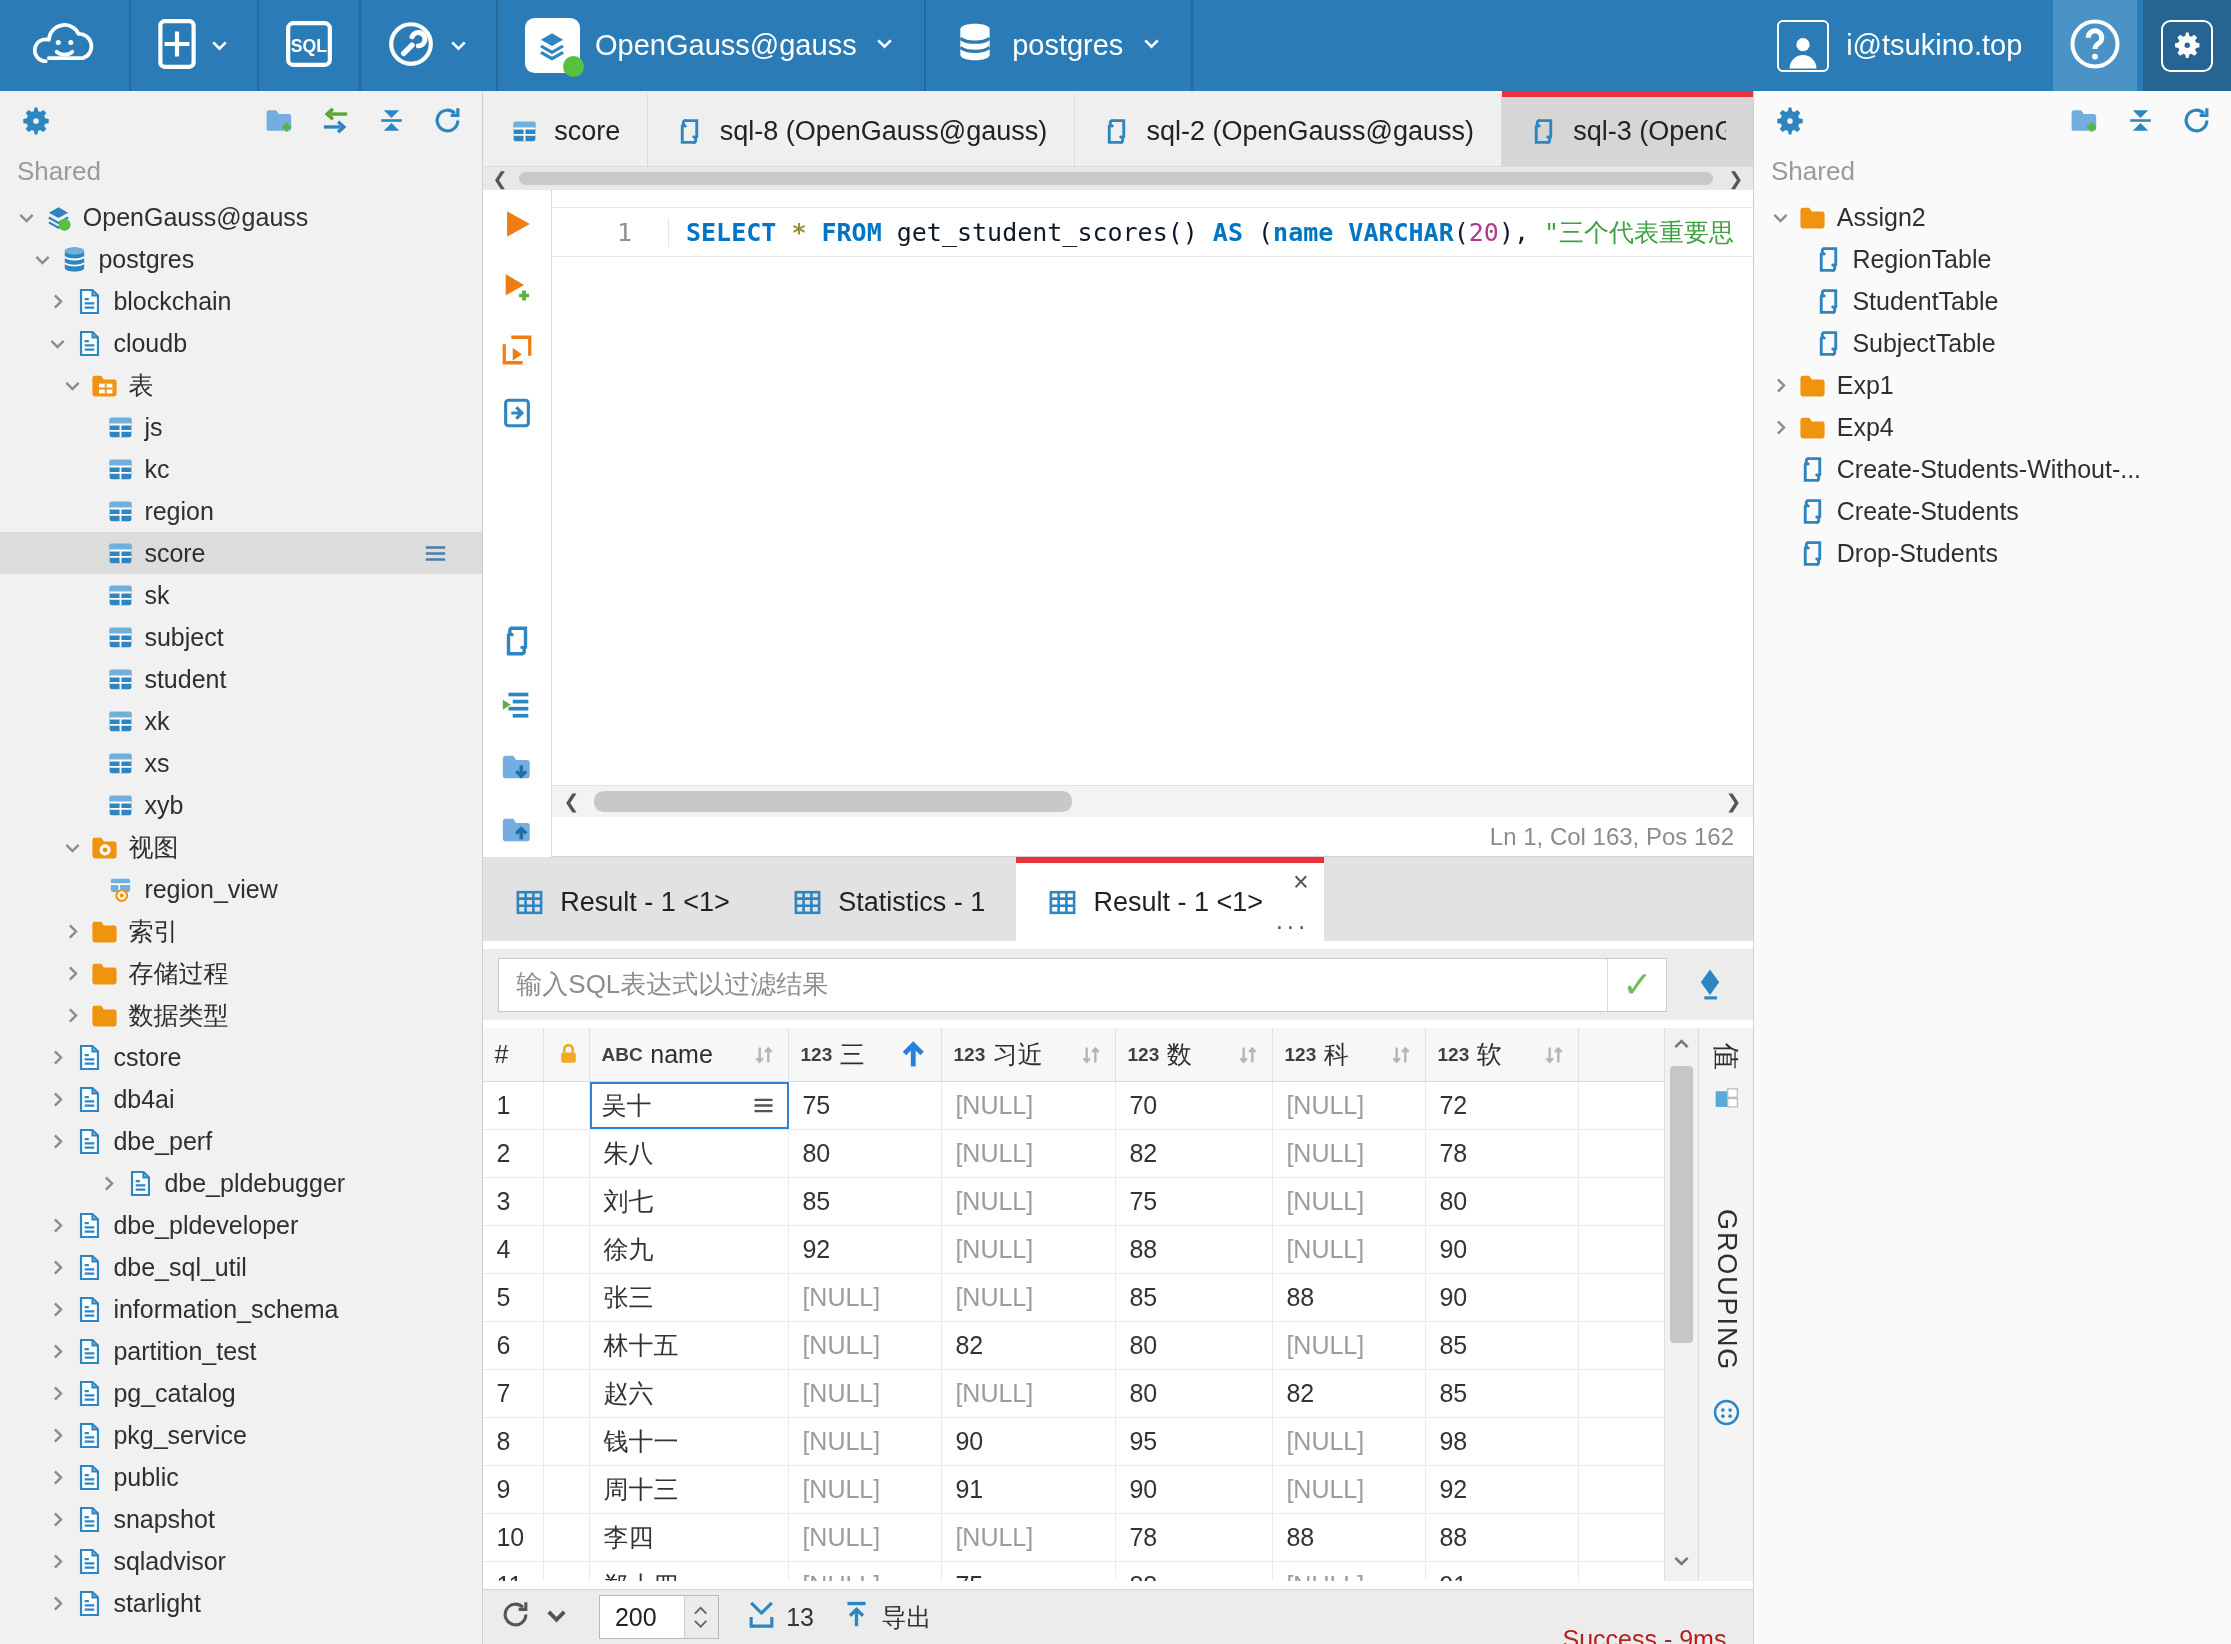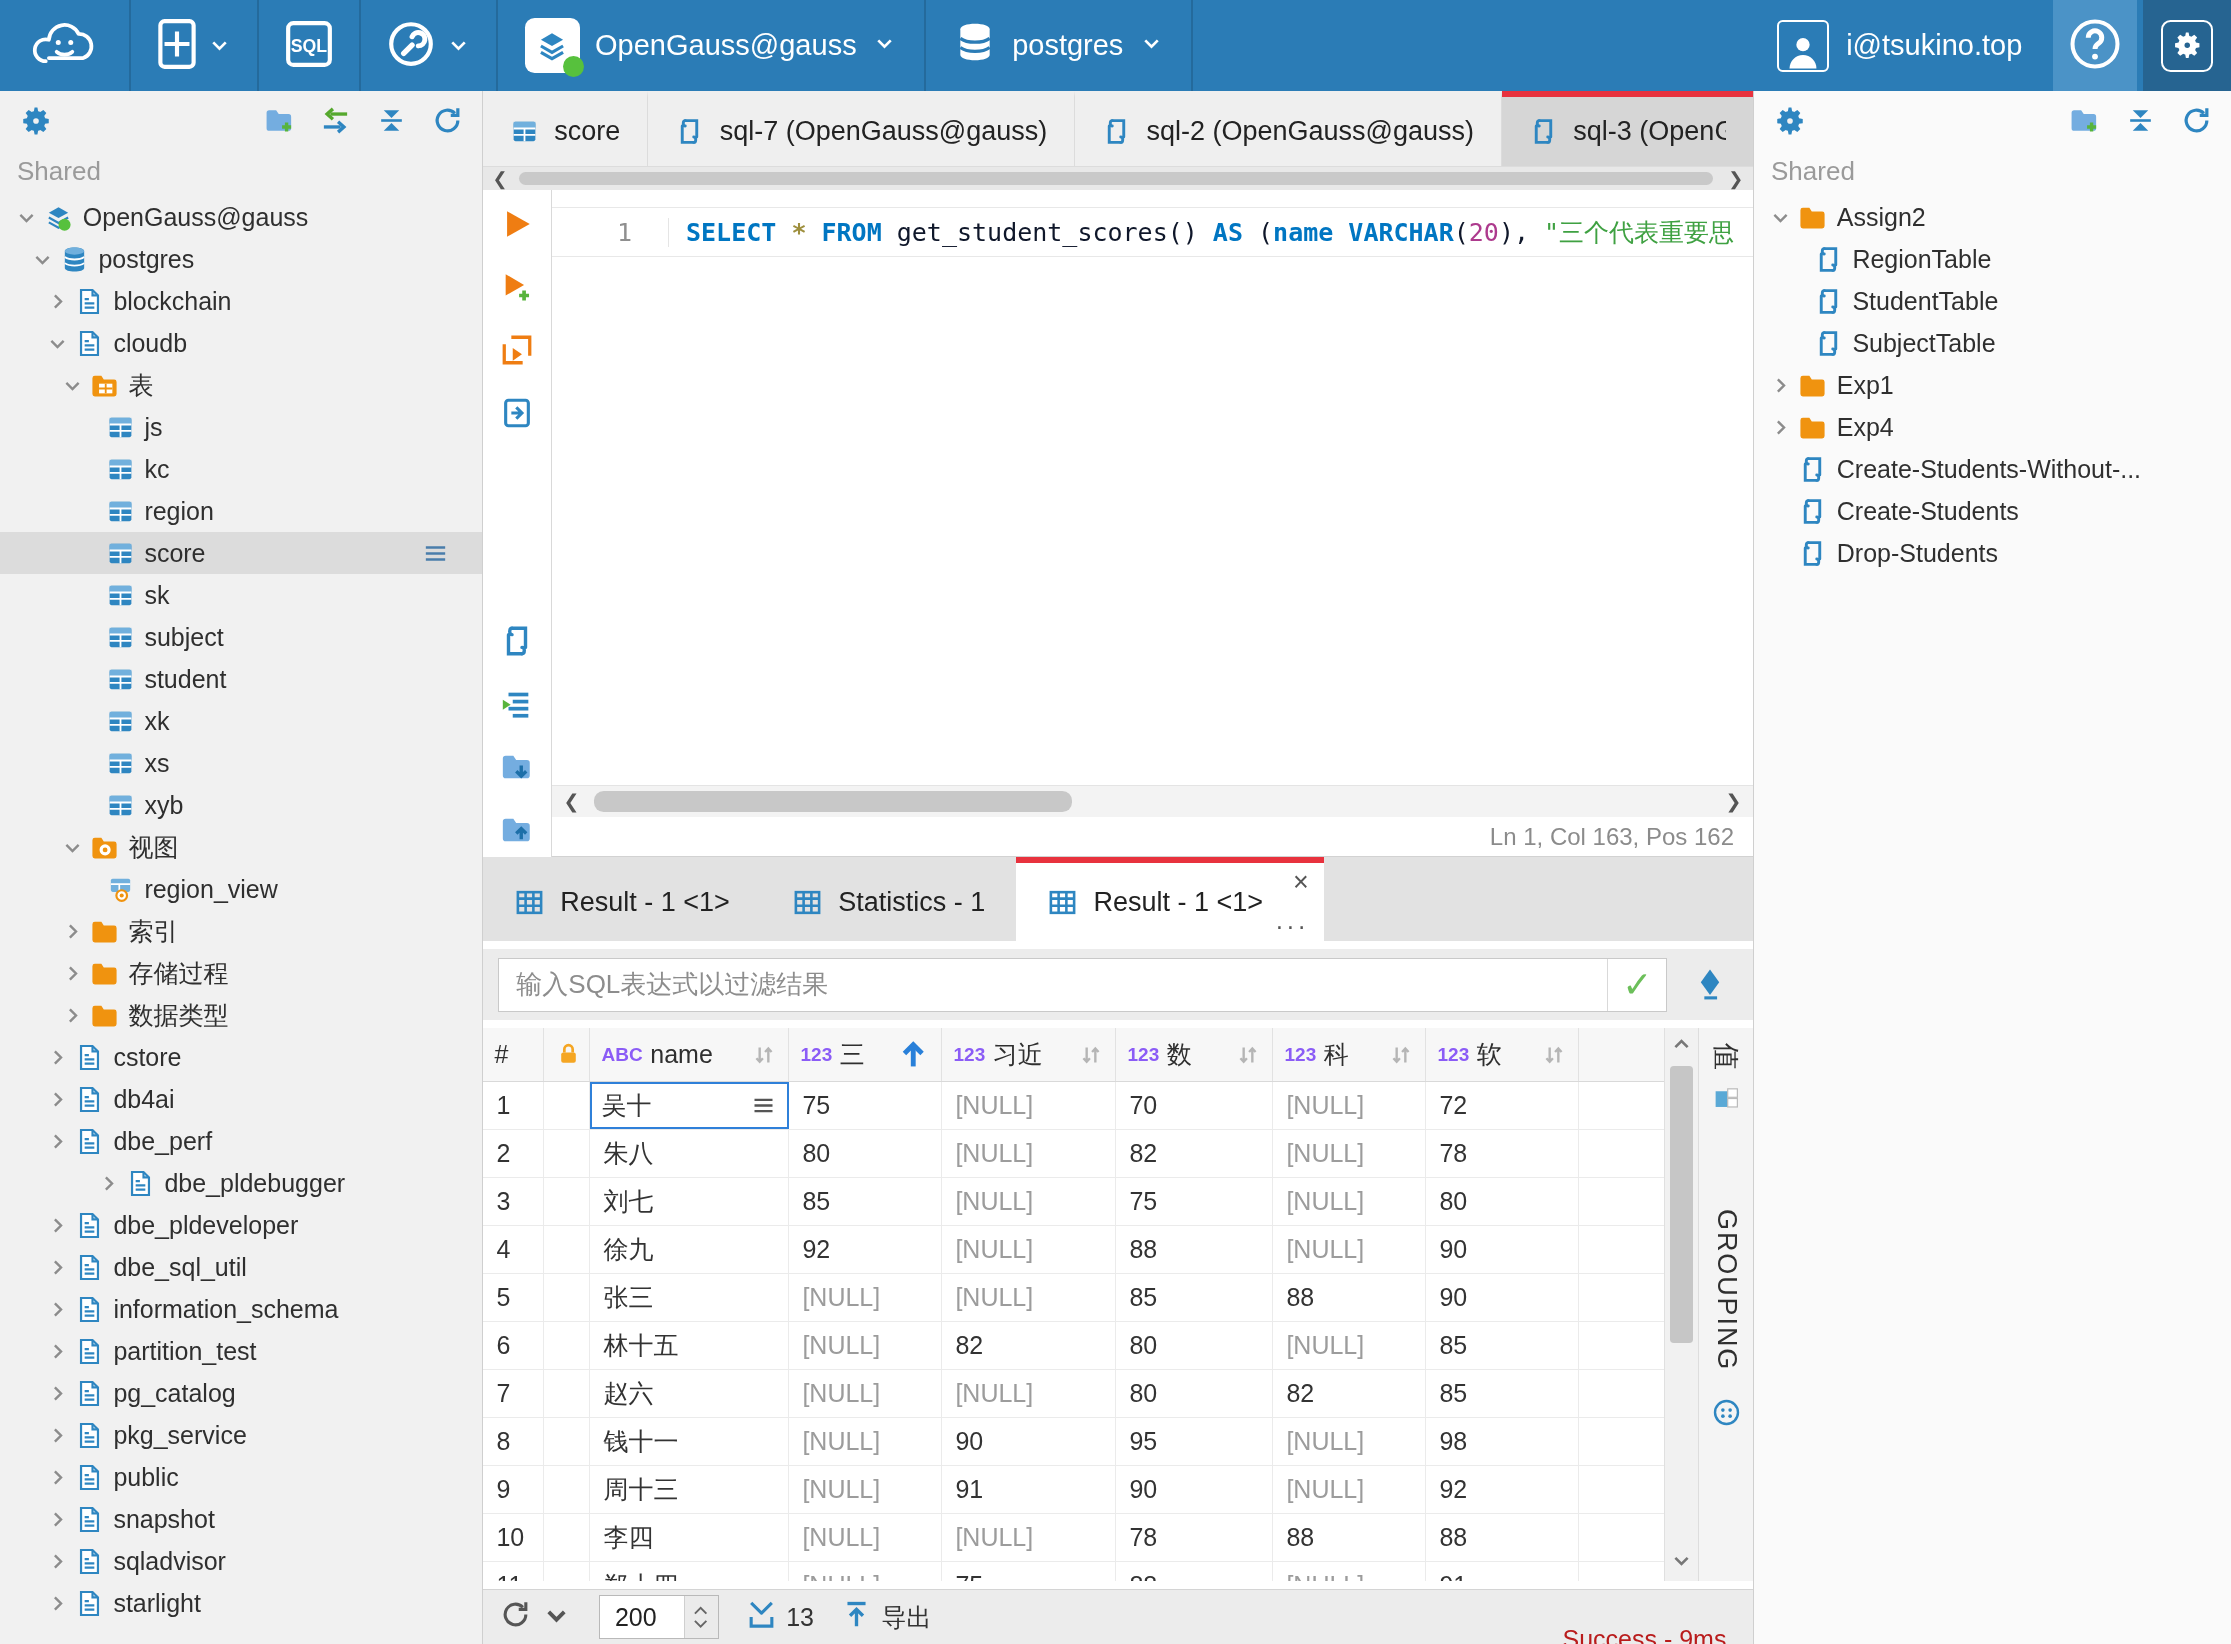--- a/index.html
+++ b/index.html
@@ -738,7 +738,7 @@
                   <path d="M15.5 21H6V7.5"></path>
                   <path d="M8.5 3c-2.2 0-2.2 4.5 0 4.5M15.5 21c2.2 0 2.2-4.5 0-4.5"></path>
                 </svg></span></span>
-            <span style="overflow: hidden;">sql-7 (OpenGauss@gauss)</span>
+            <span style="overflow: hidden;">sql-8 (OpenGauss@gauss)</span>
           </div>
           <div class="etab">
             <span><span><svg viewBox="0 0 24 24" fill="none" stroke="#2e86c1" stroke-width="2.4" stroke-linecap="round" width="29" height="29" style="display: block;">

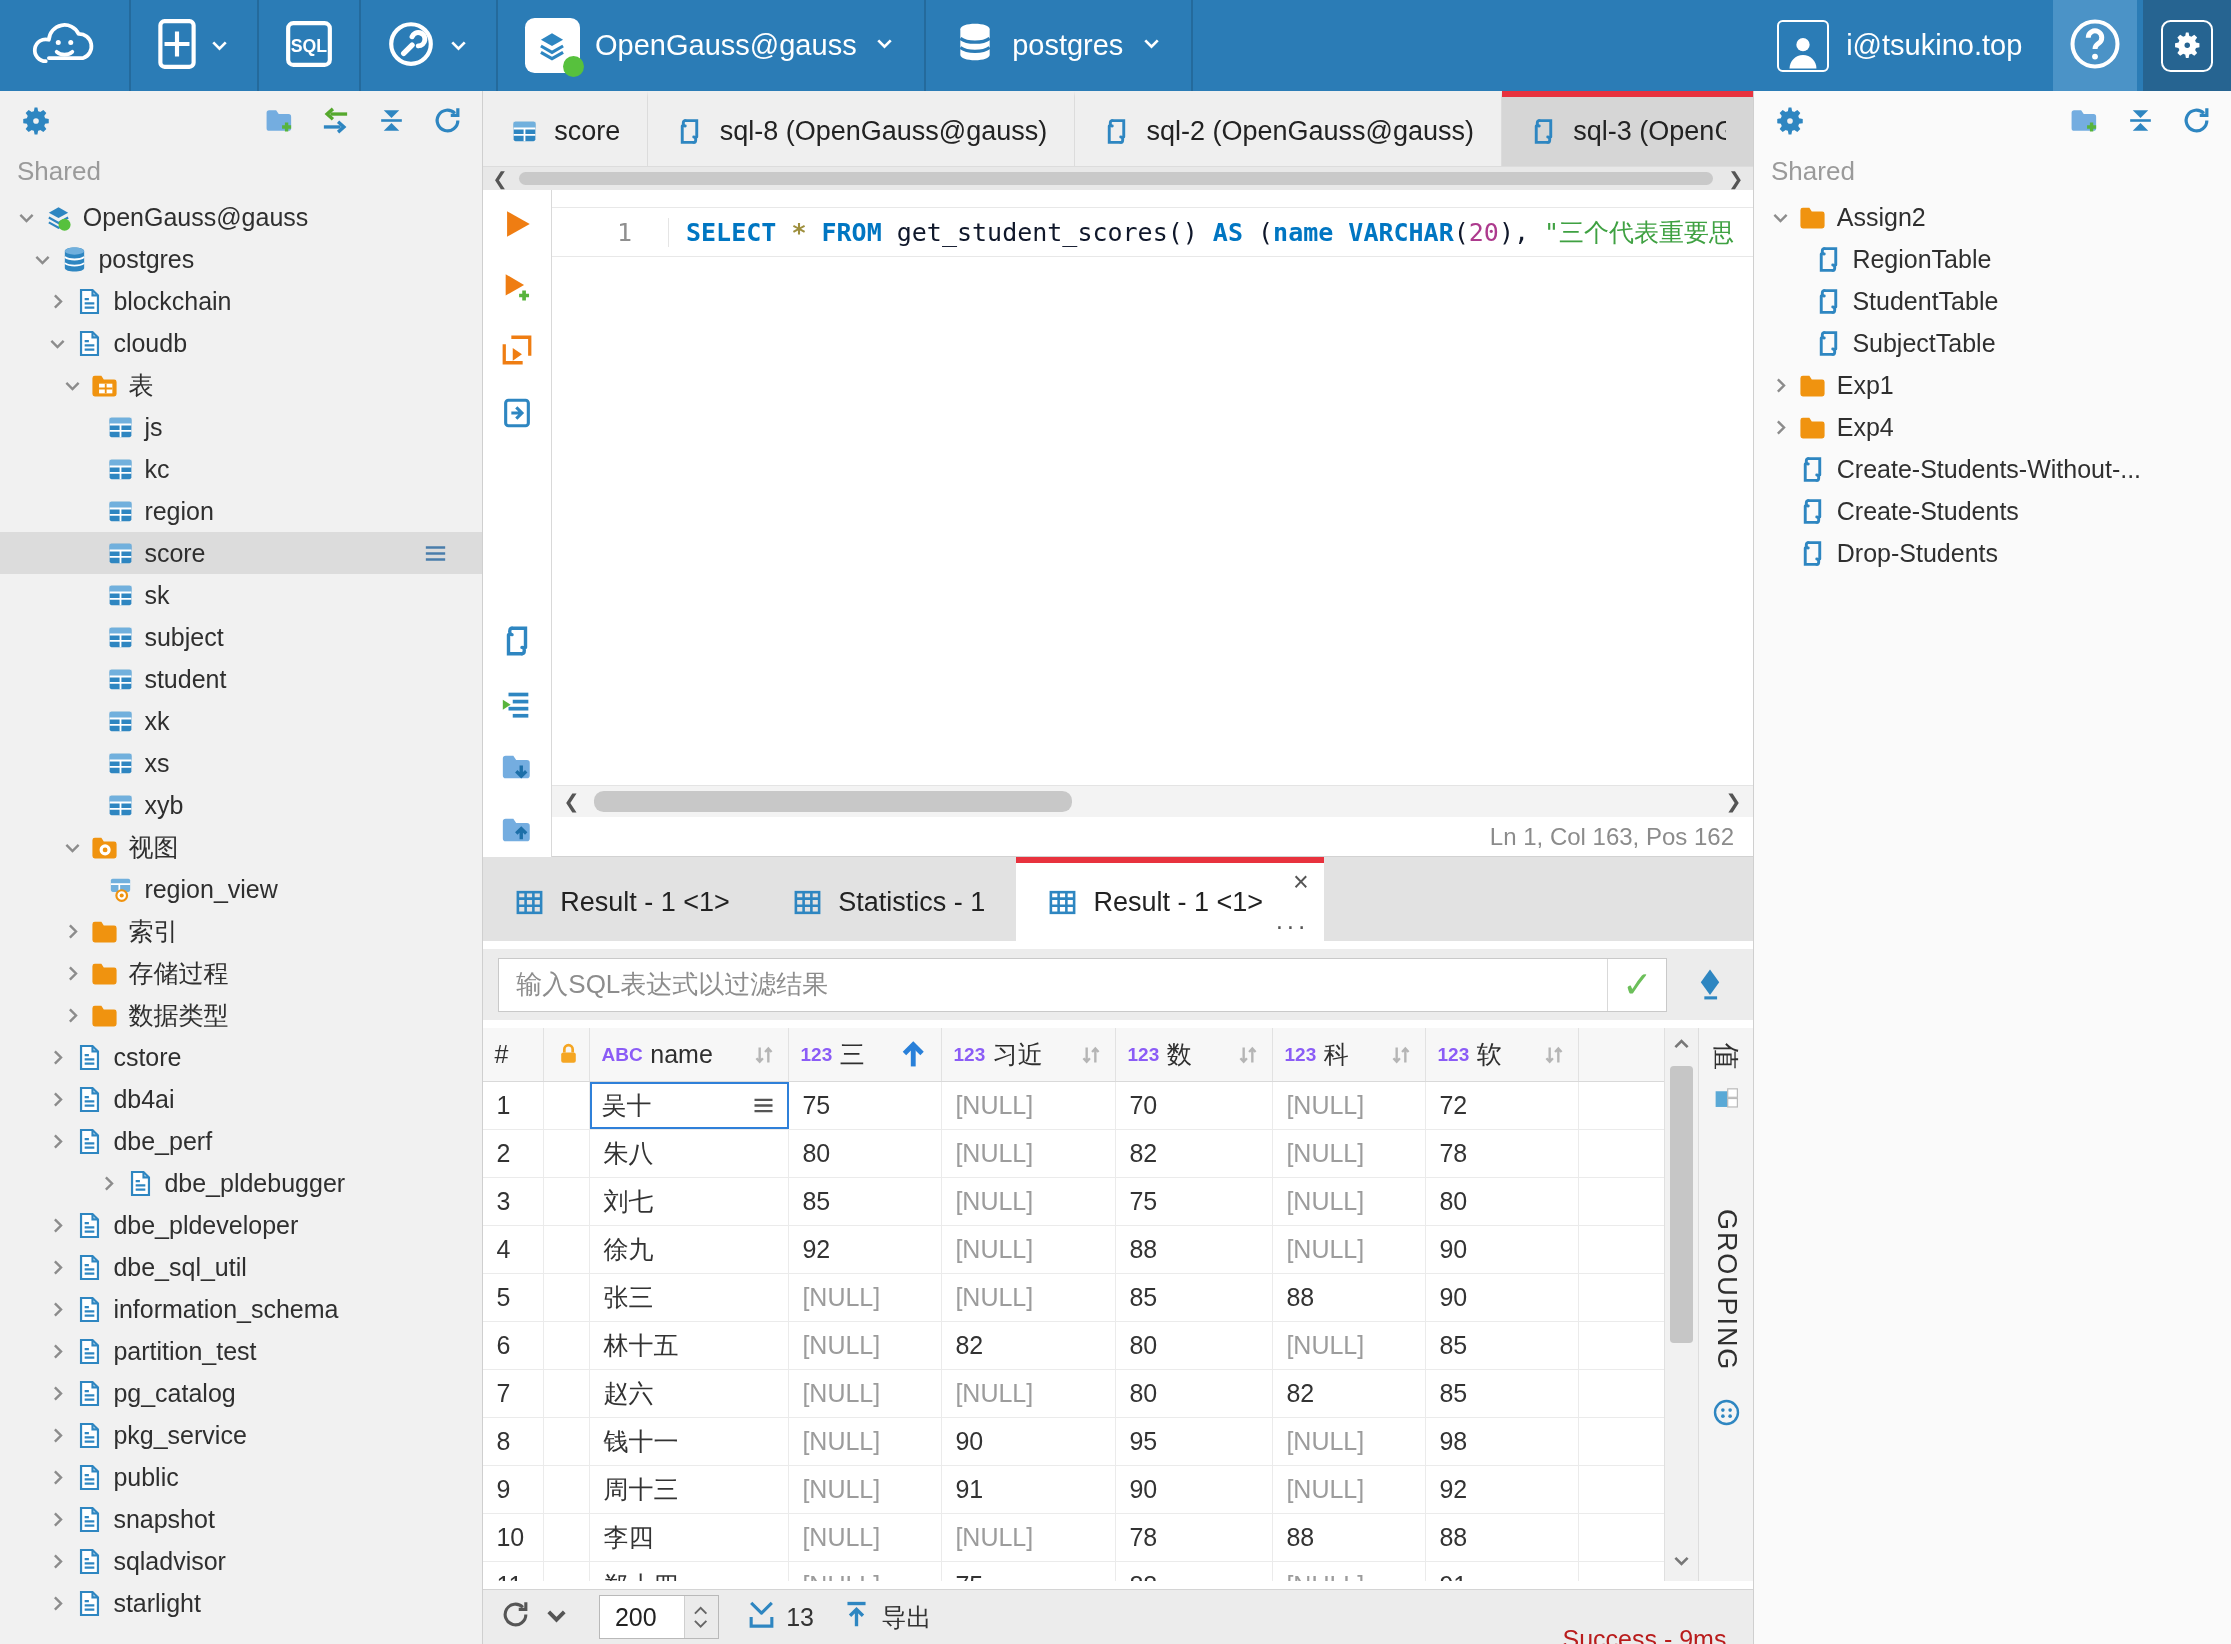--- a/index.html
+++ b/index.html
@@ -88,7 +88,7 @@
   .grid { flex:1; min-width:0; overflow:hidden; font-size:25px; color:#333; }
   .g-hrow { display:flex; height:54px; background:#f7f7f7; border-bottom:1.9px solid #d9d9d9; }
   .g-hcell { display:flex; align-items:center; padding:0 11.5px; gap:7.6px; border-right:1px solid #e2e2e2; font-size:25px; color:#2f2f2f; overflow:hidden; white-space:nowrap; flex:none; }
-  .g-hcell .g-type { color:#8b5cf6; font-weight:700; font-size:19px; flex:none; }
+  .g-hcell .g-type { color:#404040; font-weight:700; font-size:19px; flex:none; }
   .g-hcell .sorticon { margin-left:auto; flex:none; display:flex; }
   .g-hcell.filler, .g-cell.filler { flex:1; border-right:none; }
   .g-row { display:flex; height:48px; border-bottom:1px solid #ebebeb; }

